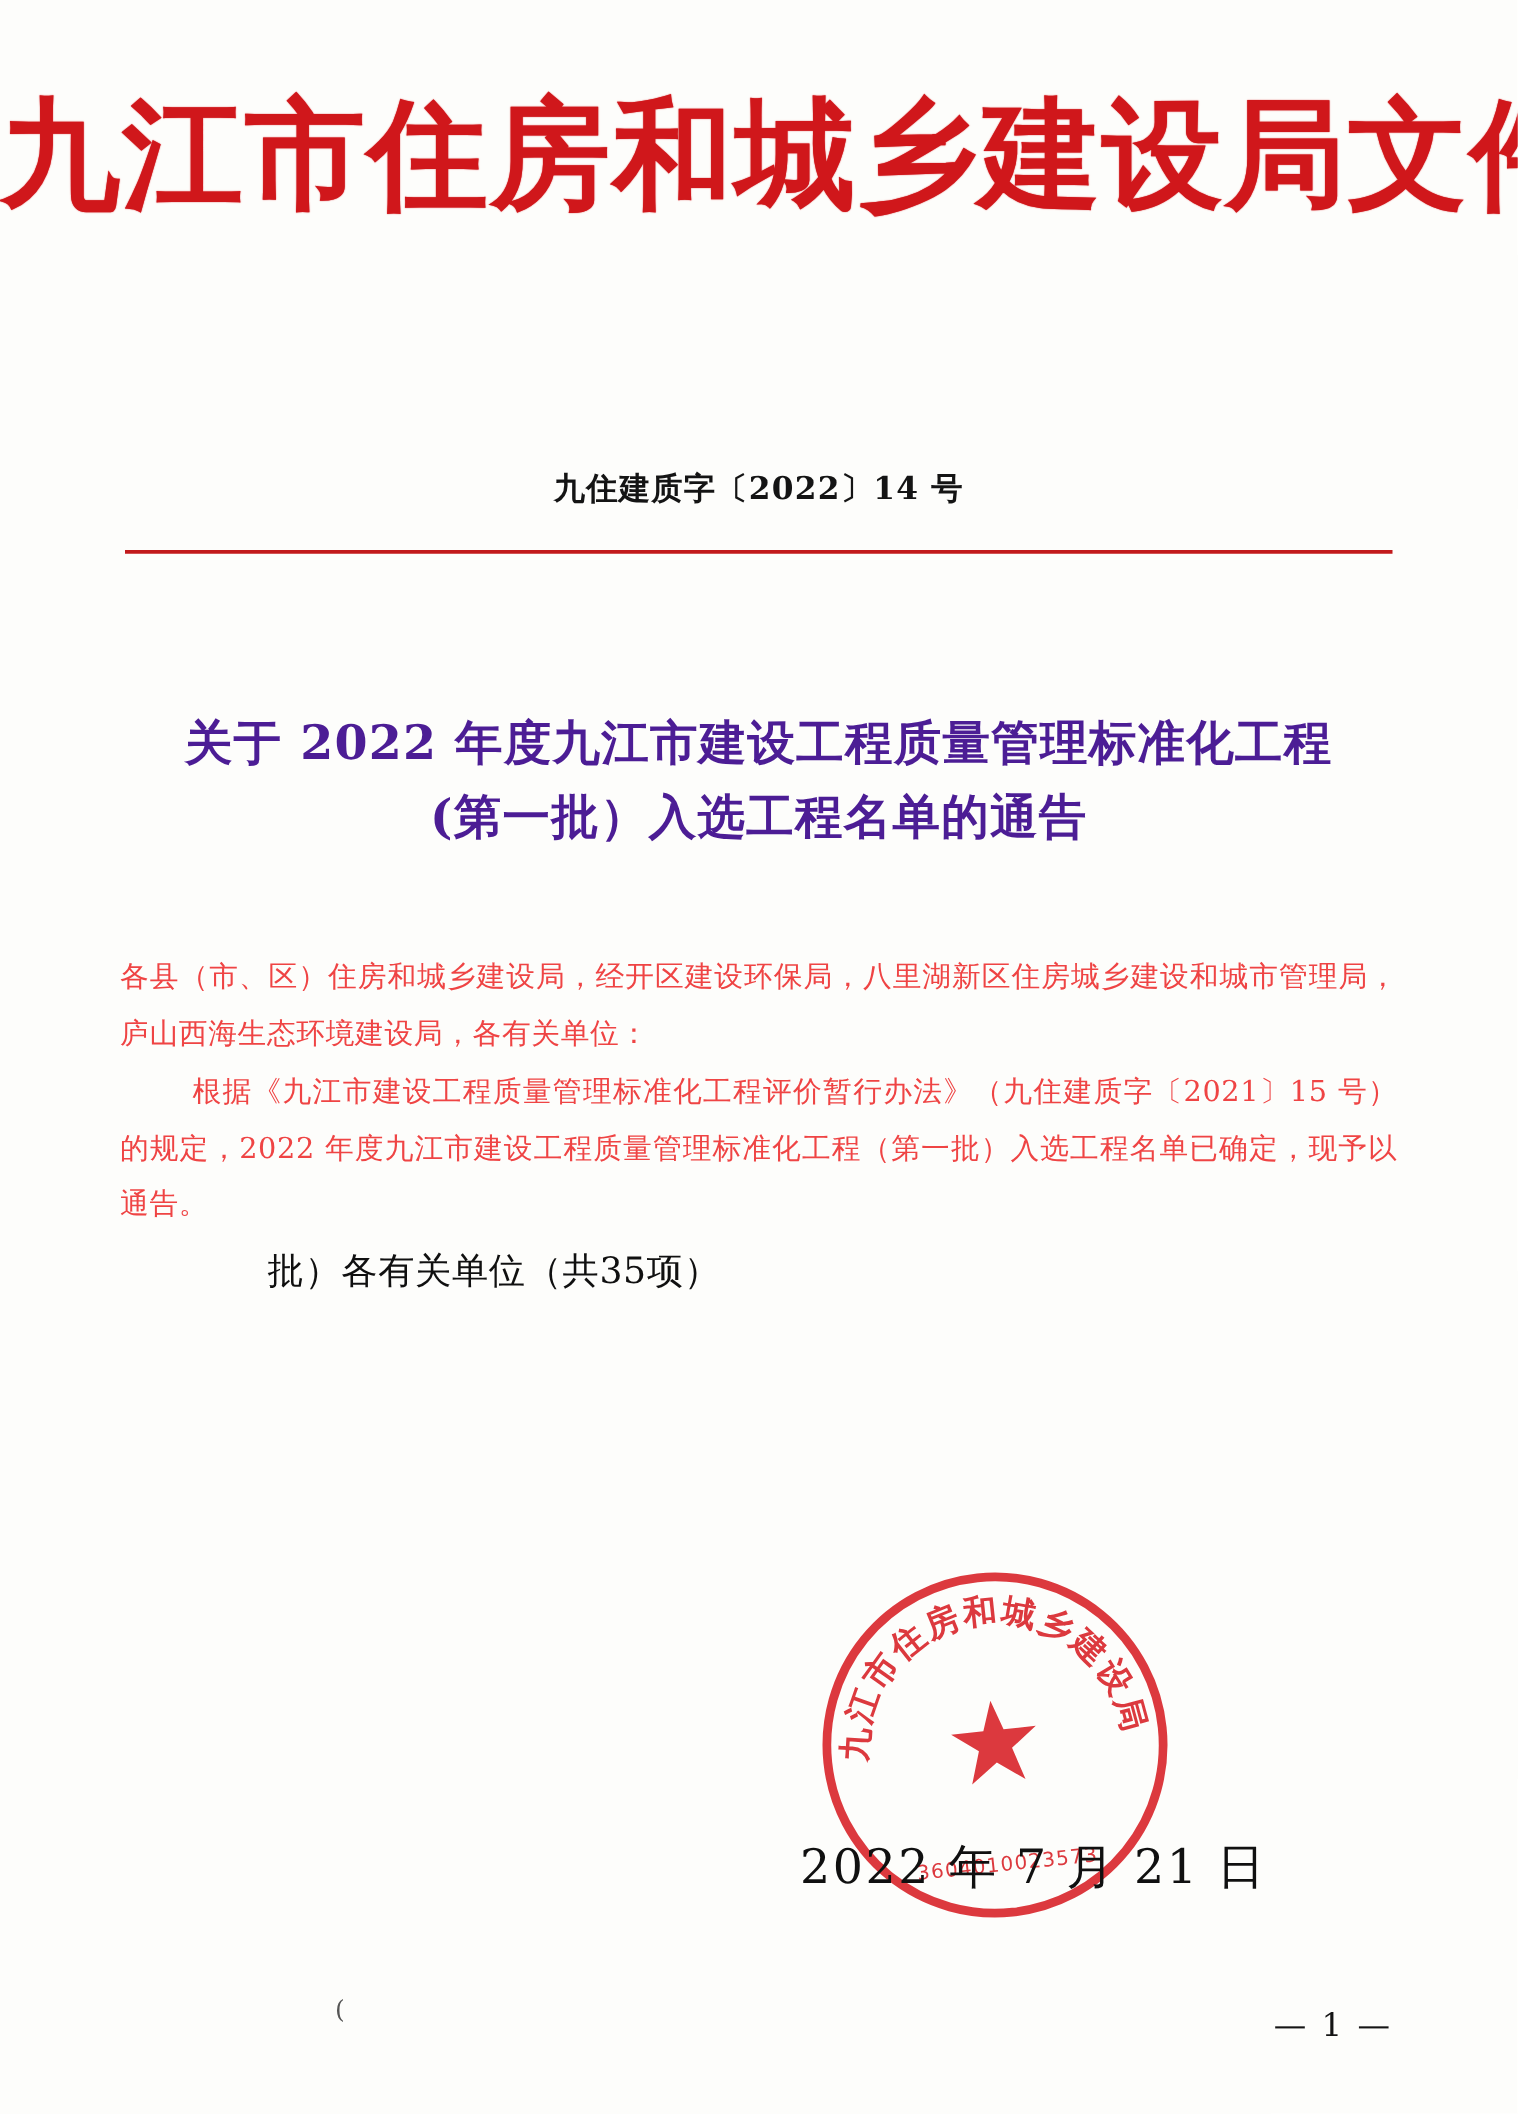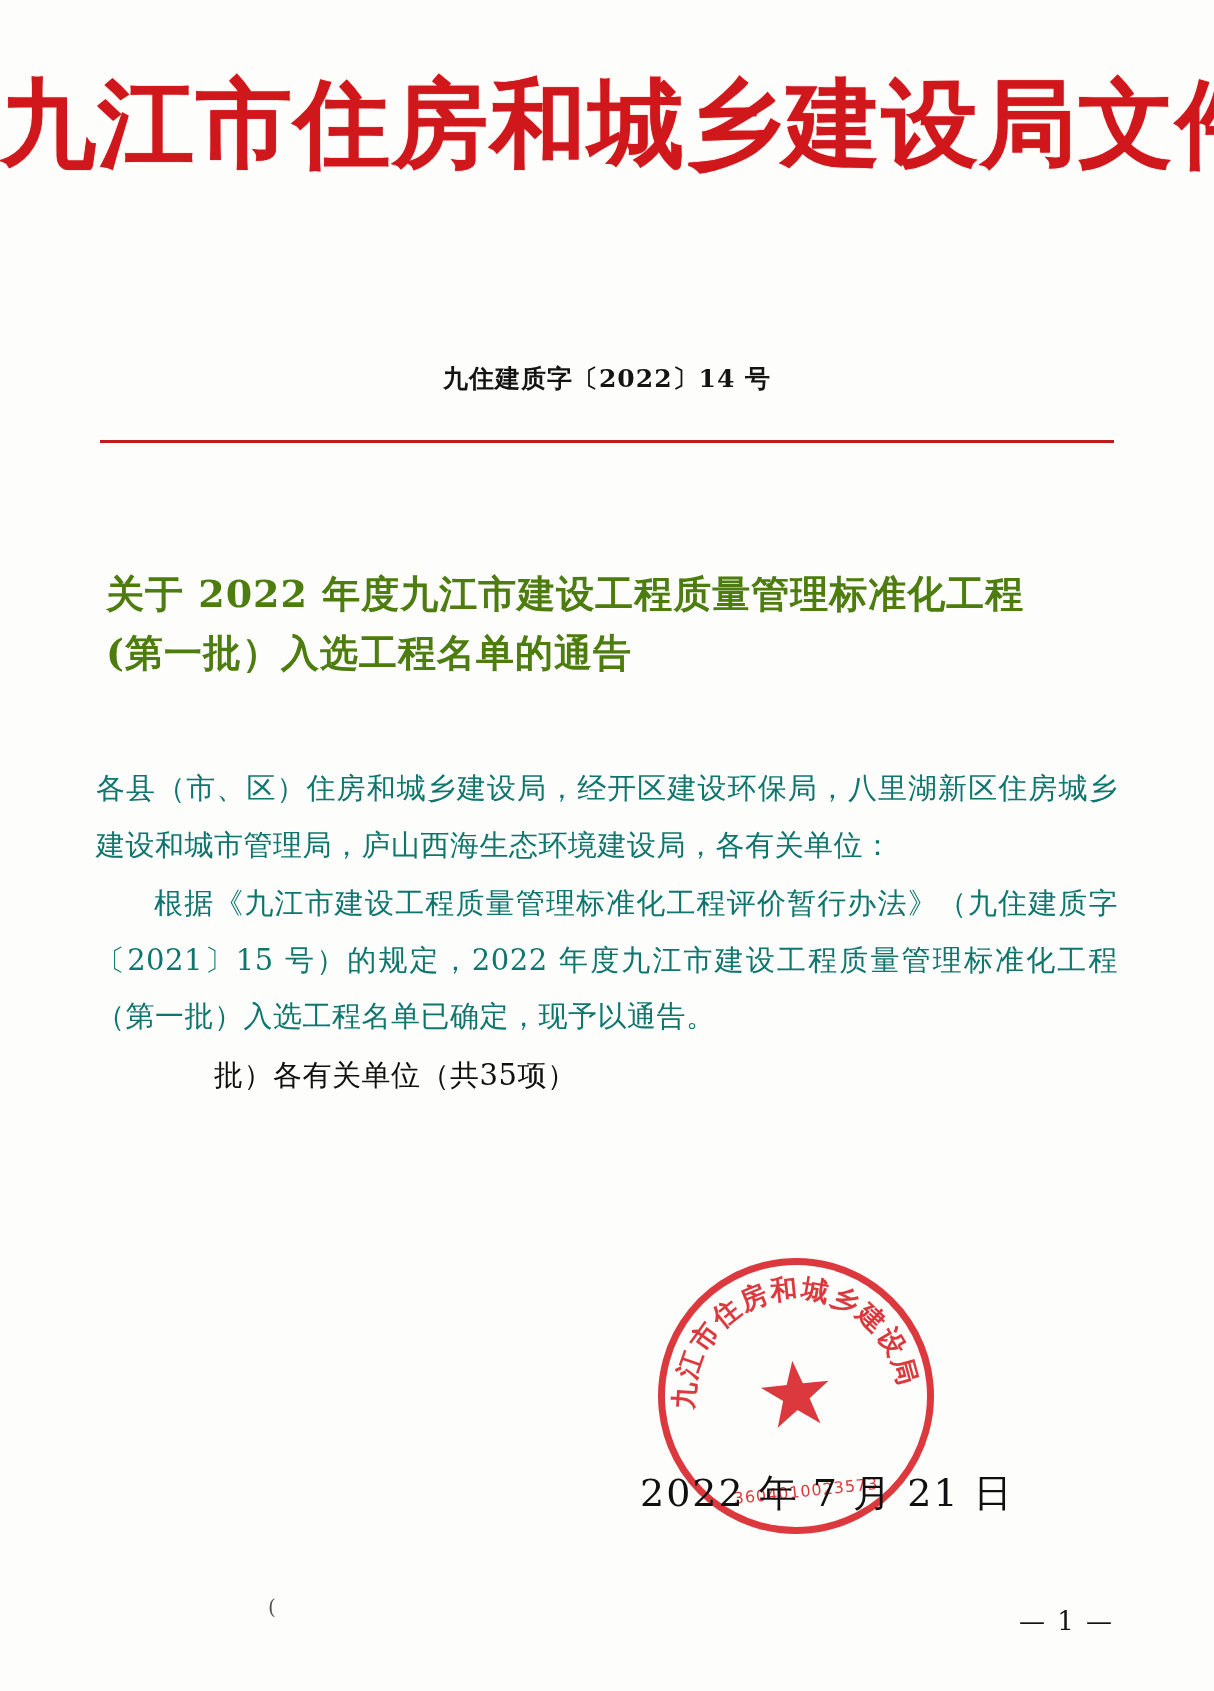--- a/index.html
+++ b/index.html
@@ -44,7 +44,7 @@
   
   .docnum {
     position: absolute;
-    top: 362px;
+    top: 374px;
     left: 0;
     width: 100%;
     text-align: center;

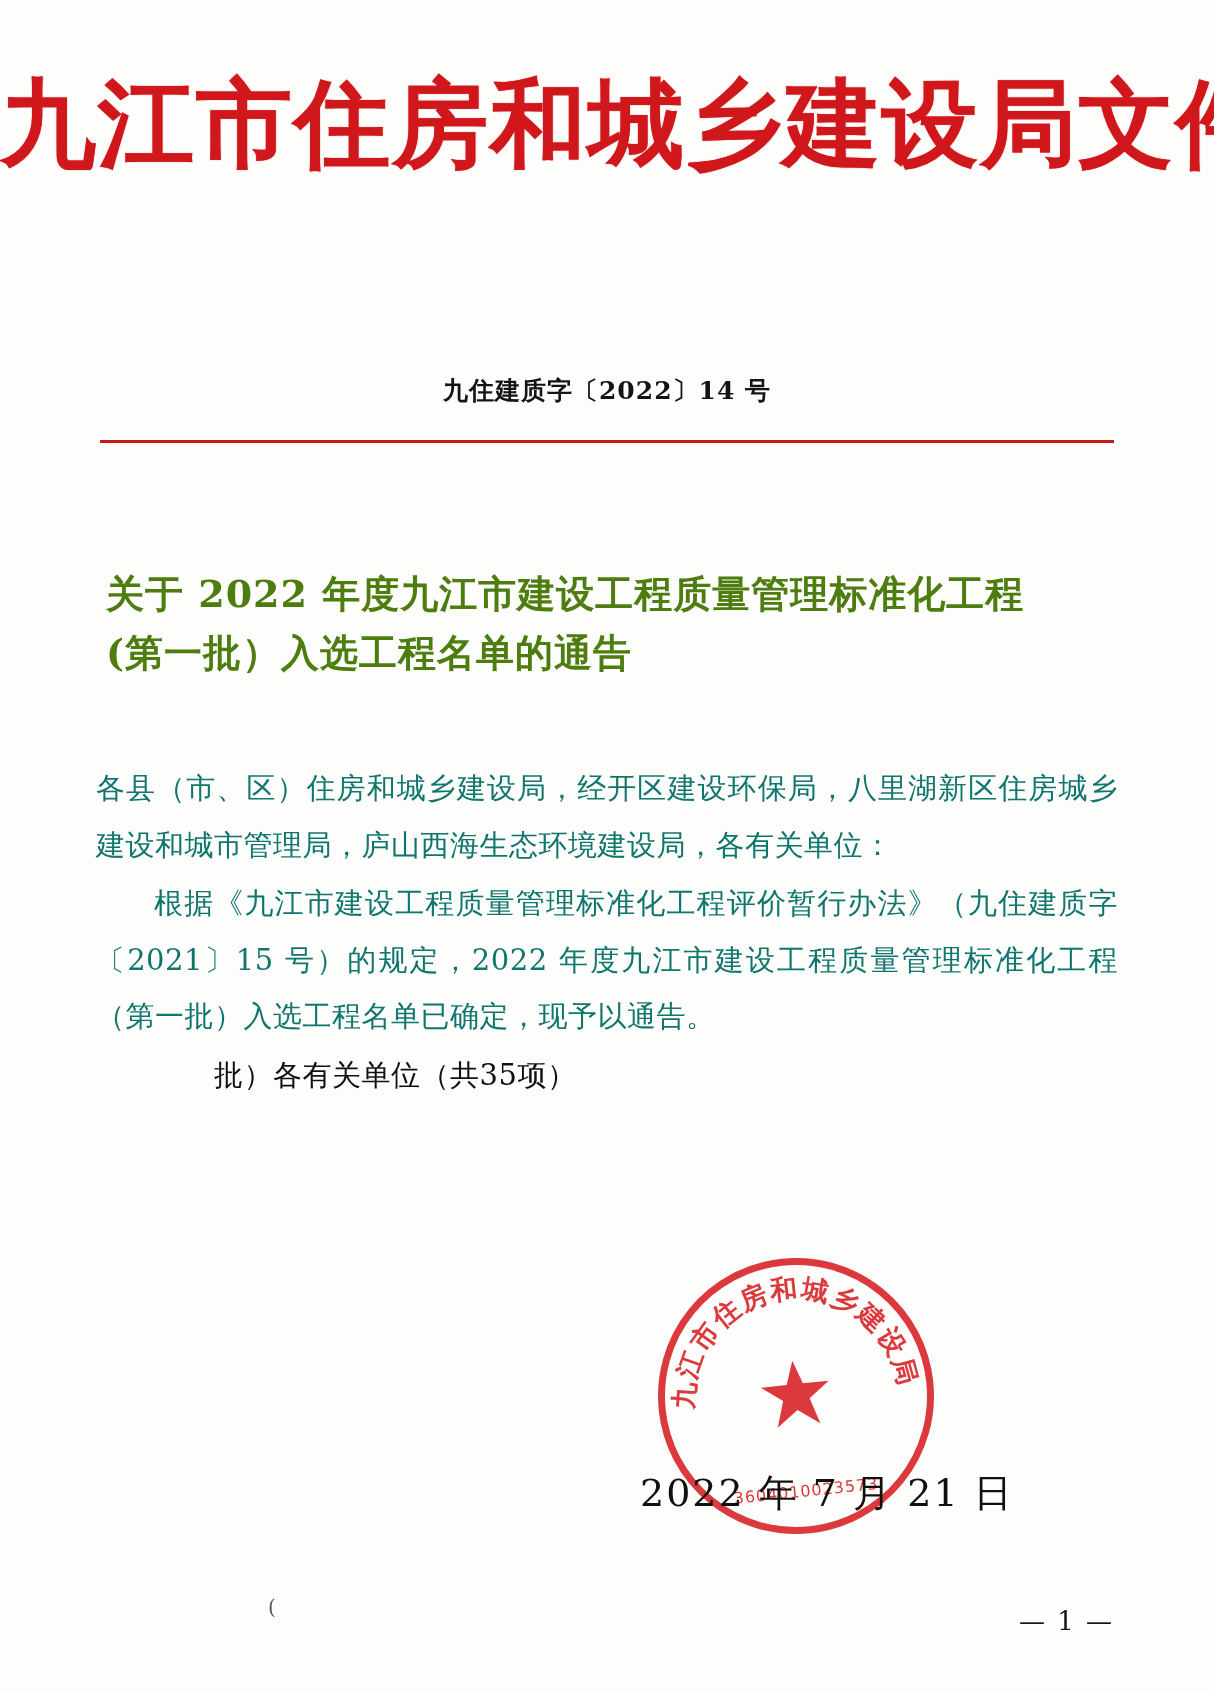--- a/index.html
+++ b/index.html
@@ -67,13 +67,14 @@
   .doc-title {
     position: absolute;
     top: 565px;
-    left: 106px;
+    left: 95px;
     width: 1024px;
+    text-align: center;
     font-size: 38px;
     font-weight: bold;
     line-height: 1.55;
     letter-spacing: 1px;
-    color: #4d7c0f;
+    color: #4c1d95;
   }
 
   

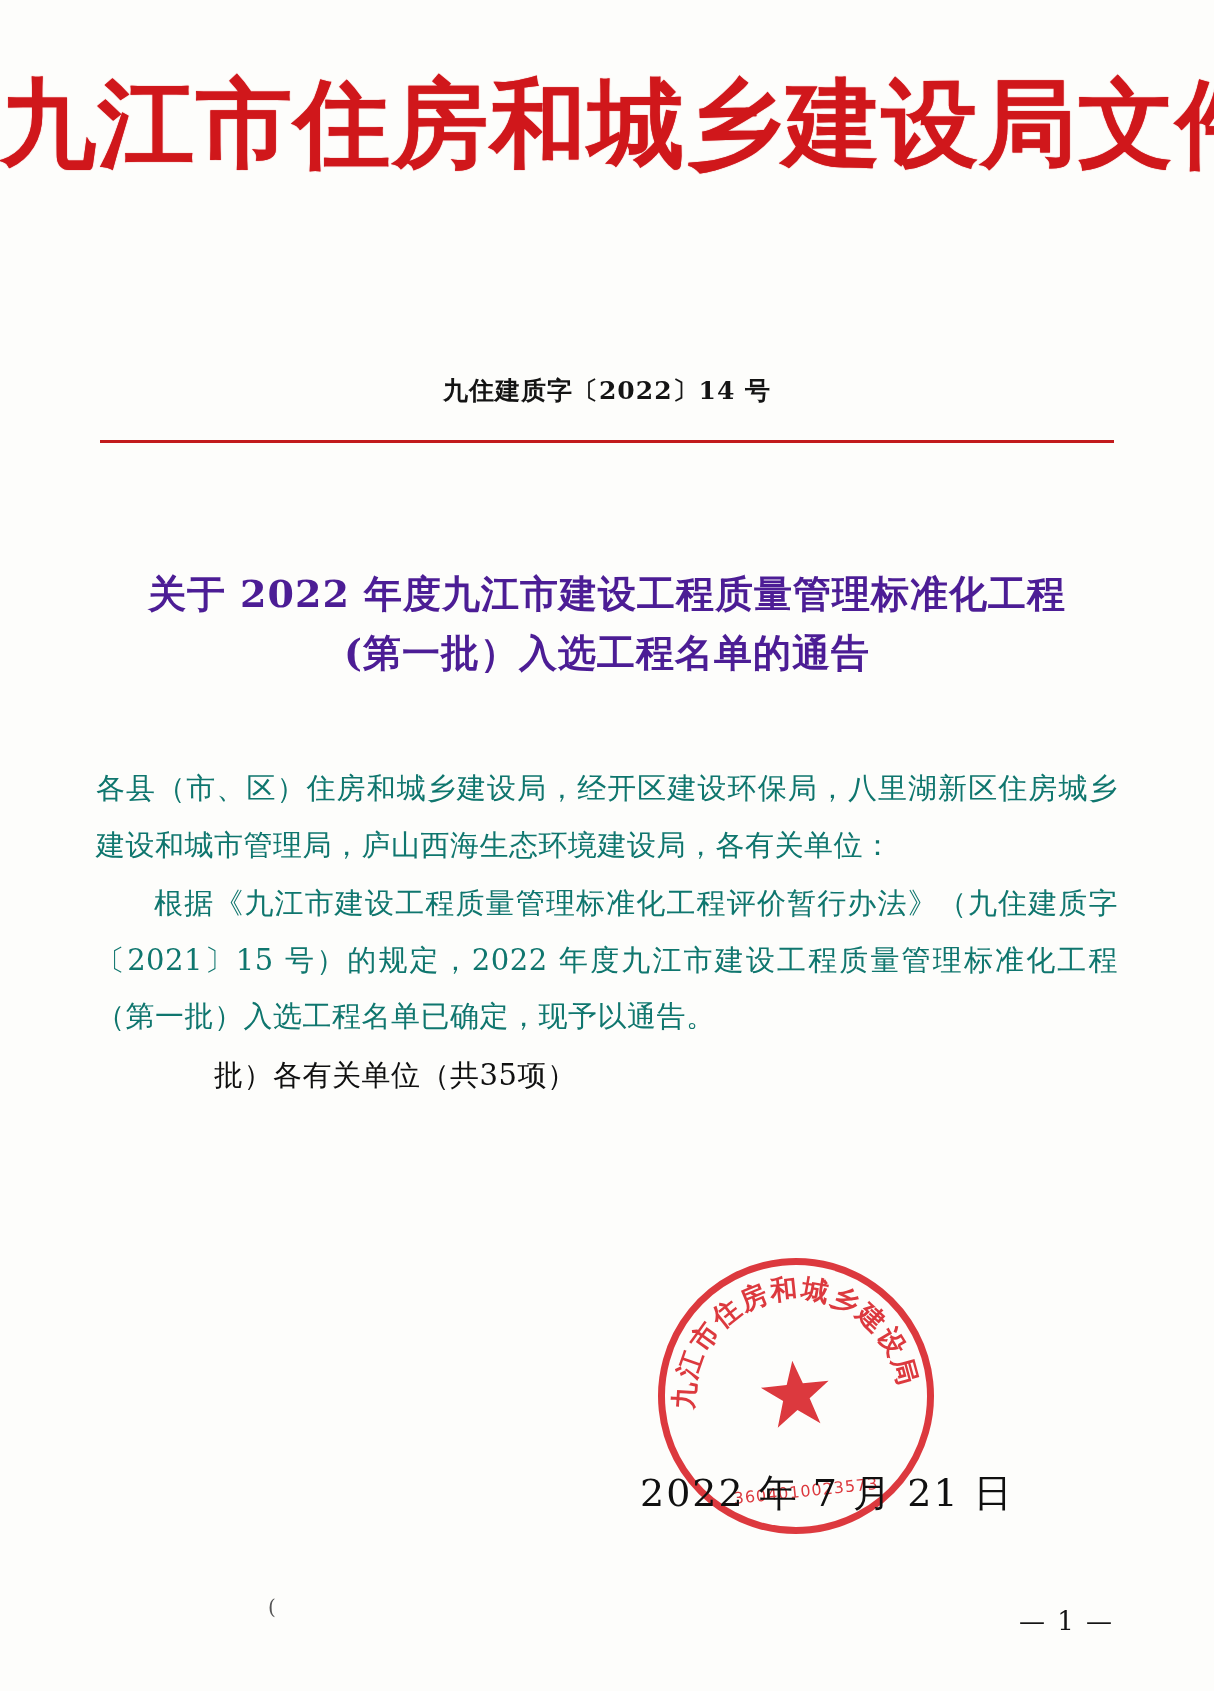--- a/index.html
+++ b/index.html
@@ -85,11 +85,11 @@
     width: 1022px;
   }
   .para {
-    font-size: 29px;
+    font-size: 23px;
     line-height: 1.95;
     letter-spacing: 0.5px;
     text-align: justify;
-    color: #0f766e;
+    color: #ef4444;
     margin: 0 0 2px 0;
   }
   .para.indent {

